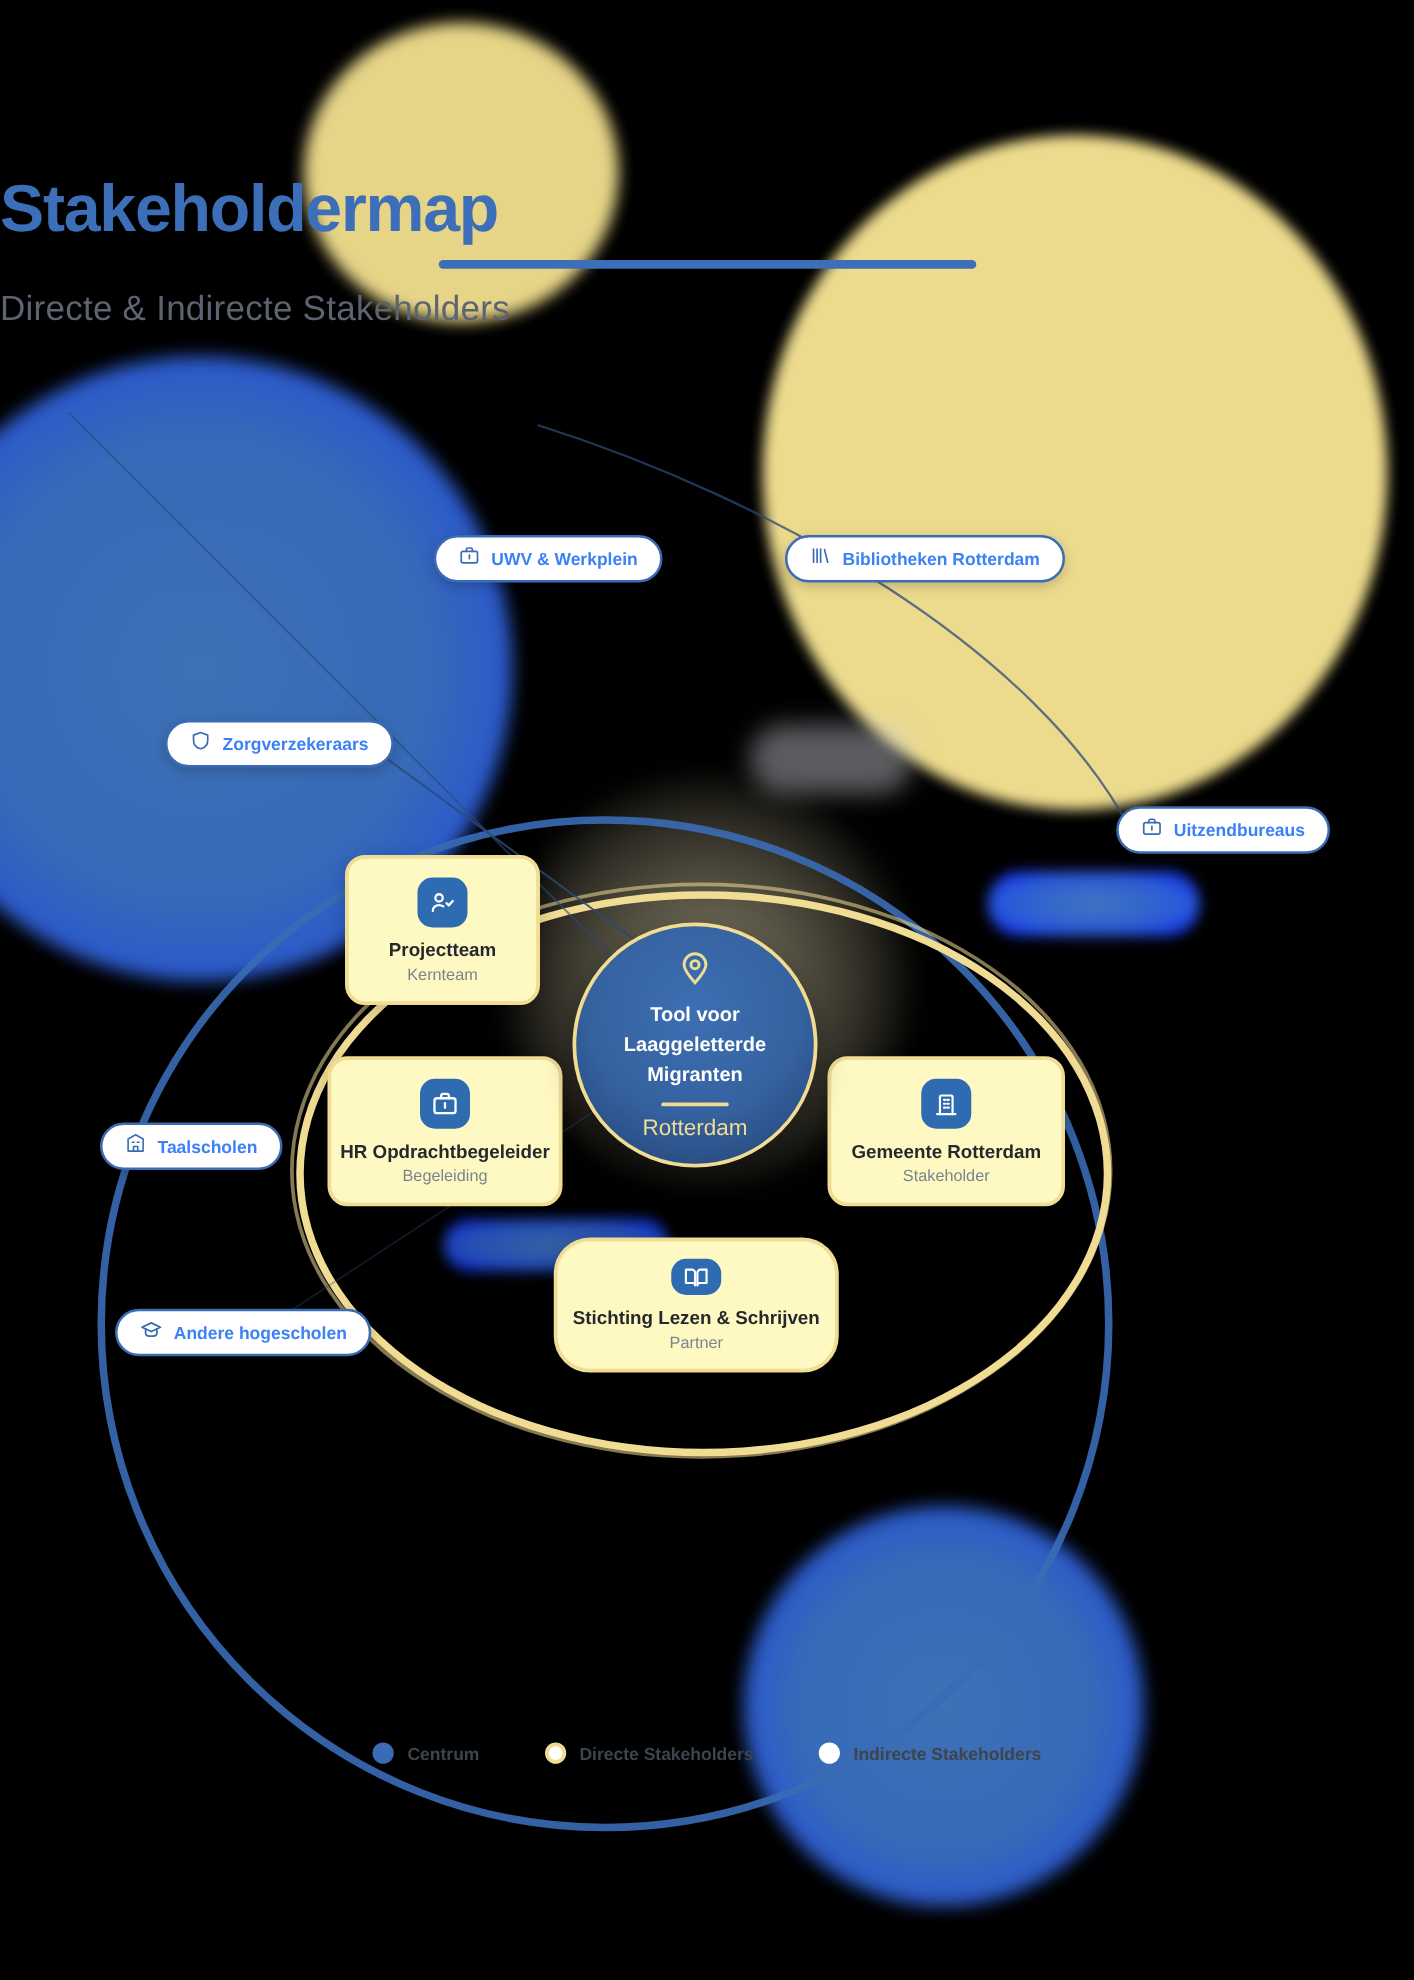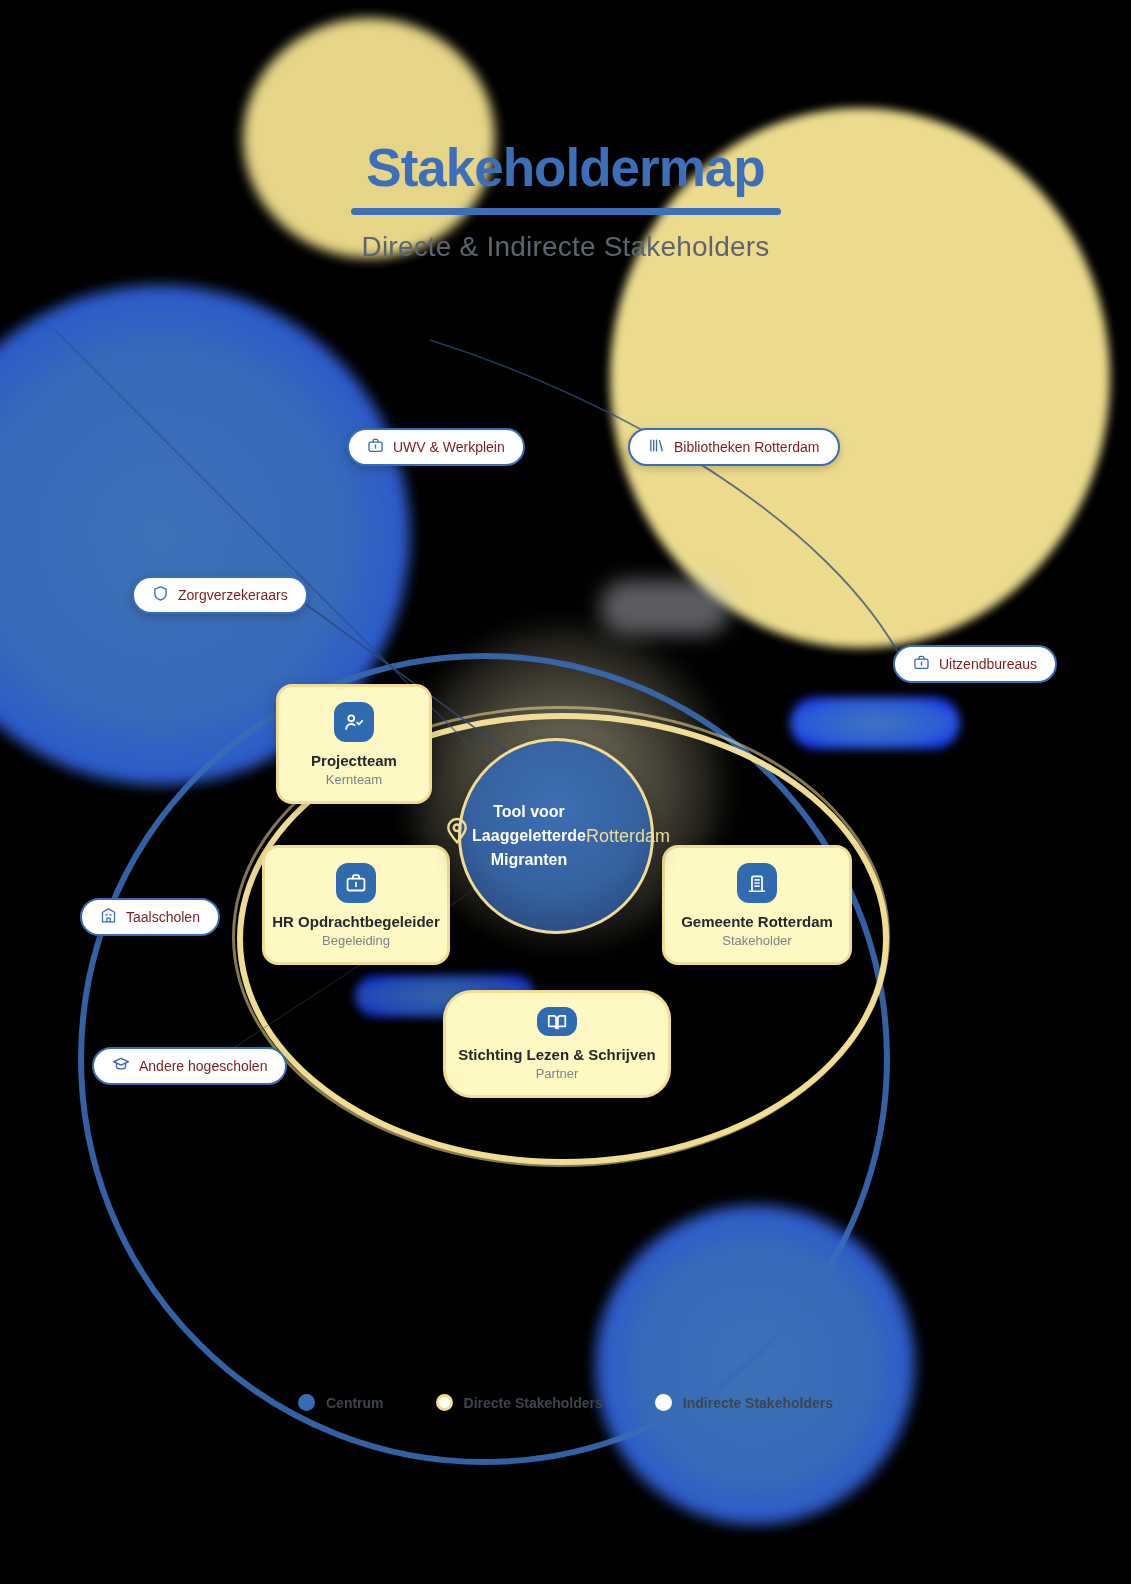--- a/index.html
+++ b/index.html
@@ -84,7 +84,6 @@
     position: absolute;
     left: 0; top: 140px;
     width: 1131px;
-    text-align: center;
     z-index: 40;
   }
   #page-title {

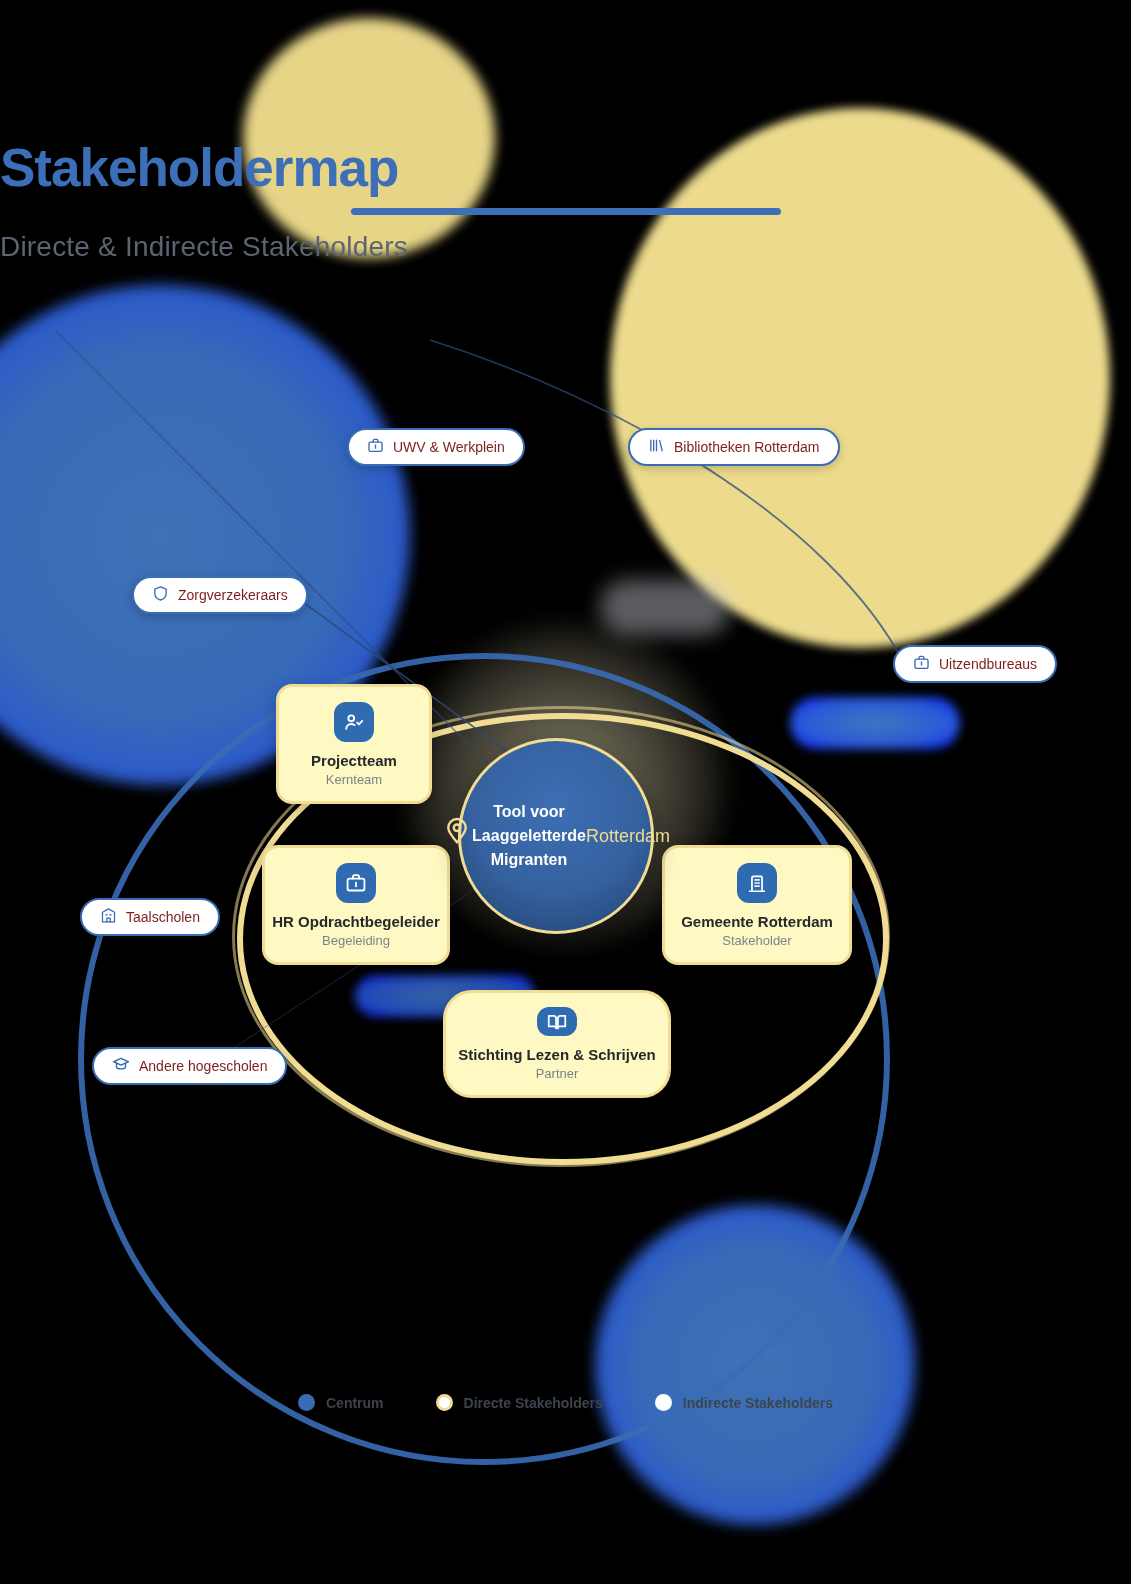--- a/index.html
+++ b/index.html
@@ -234,8 +234,8 @@
   }
   .pill-label {
     font-size: 14px;
-    font-weight: normal;
-    color: #7f1d1d;
+    font-weight: bold;
+    color: #3b82f6;
     white-space: nowrap;
   }
   #pill-uwv          { left: 347px; top: 428px; }

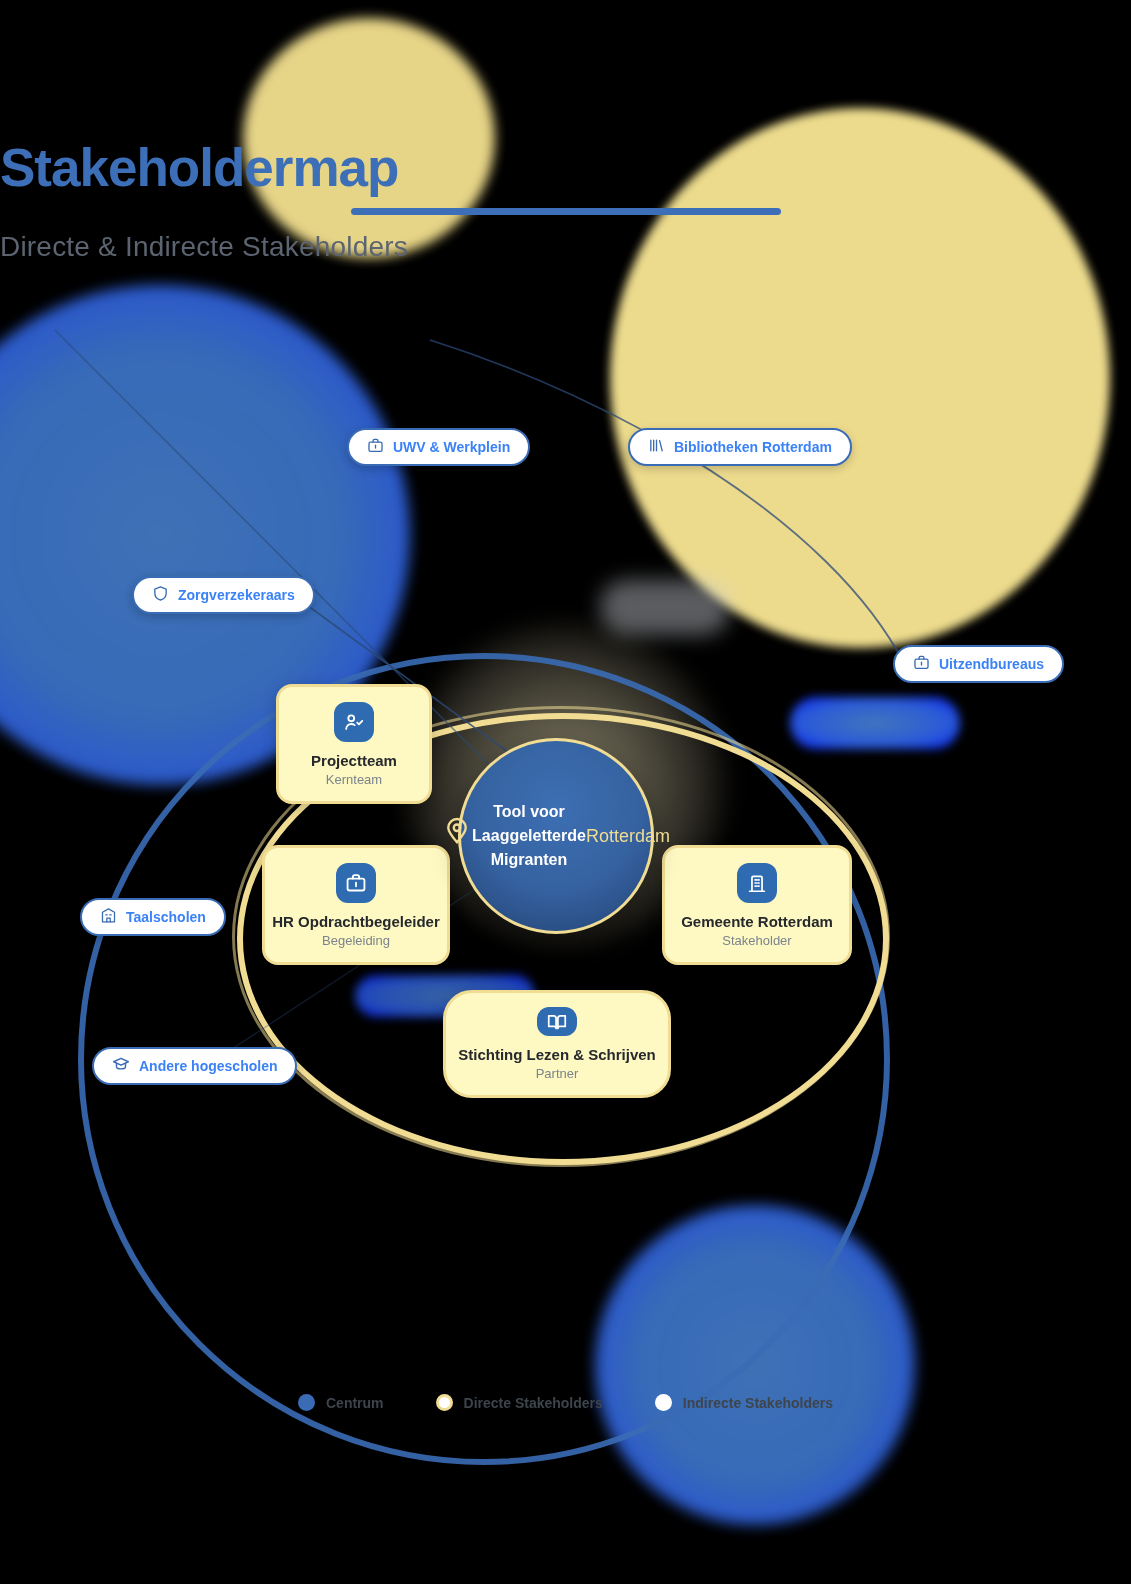--- a/index.html
+++ b/index.html
@@ -150,7 +150,7 @@
     border: 3px solid #f0dc93;
     box-sizing: border-box;
     display: flex;
-    flex-direction: row;
+    flex-direction: column;
     align-items: center;
     justify-content: center;
     z-index: 30;

